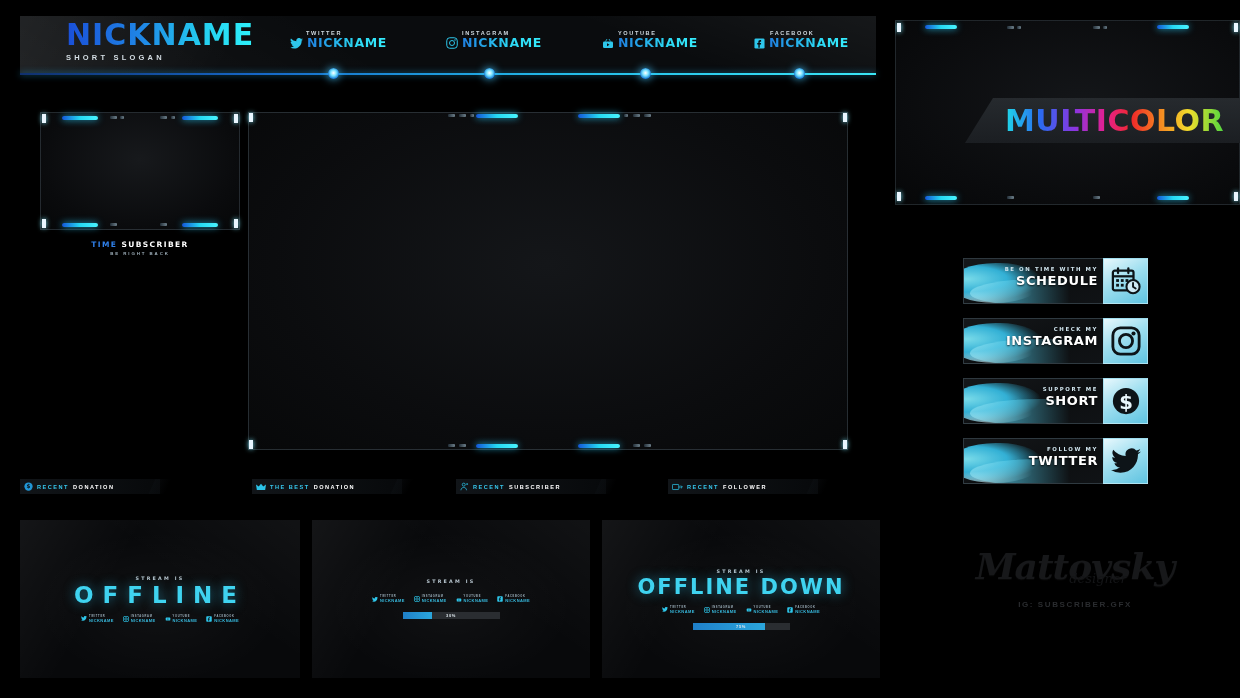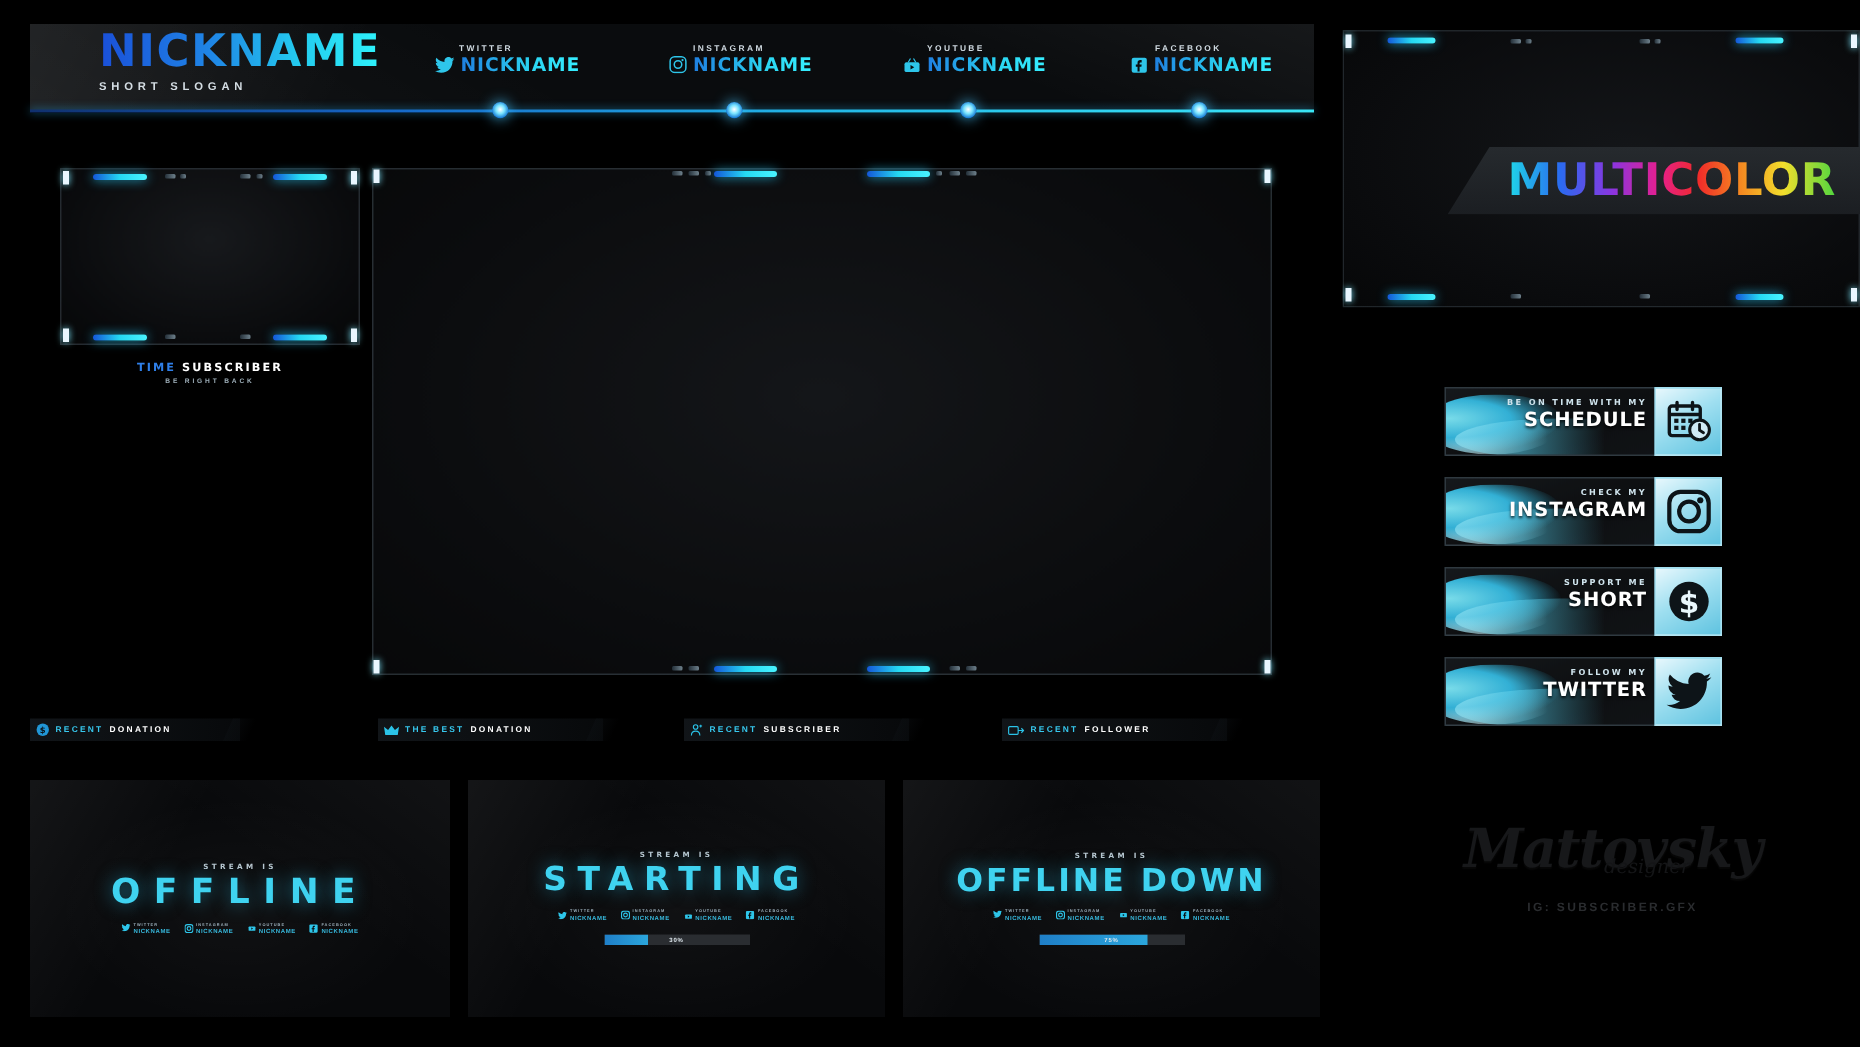--- a/index.html
+++ b/index.html
@@ -500,7 +500,6 @@
   <div class="poly"></div>
   <div class="bs-inner">
     <div class="bs-sm">STREAM IS</div>
-    <div class="bs-big" style="font-size:22px; letter-spacing:7px;">STARTING</div>
     <div class="bs-socials">
       <div class="bsoc">
         <svg width="6" height="5" viewBox="0 0 24 20">

